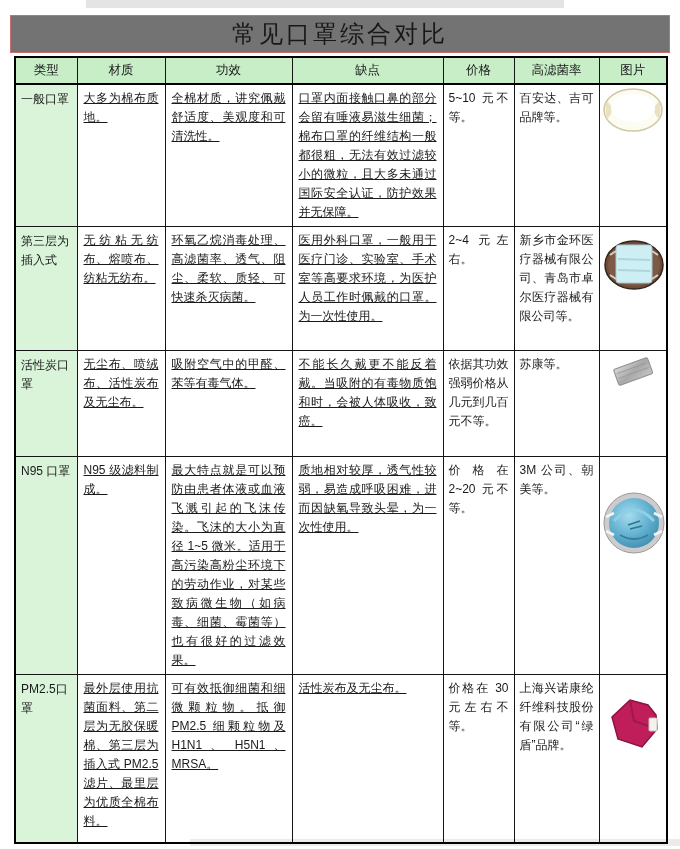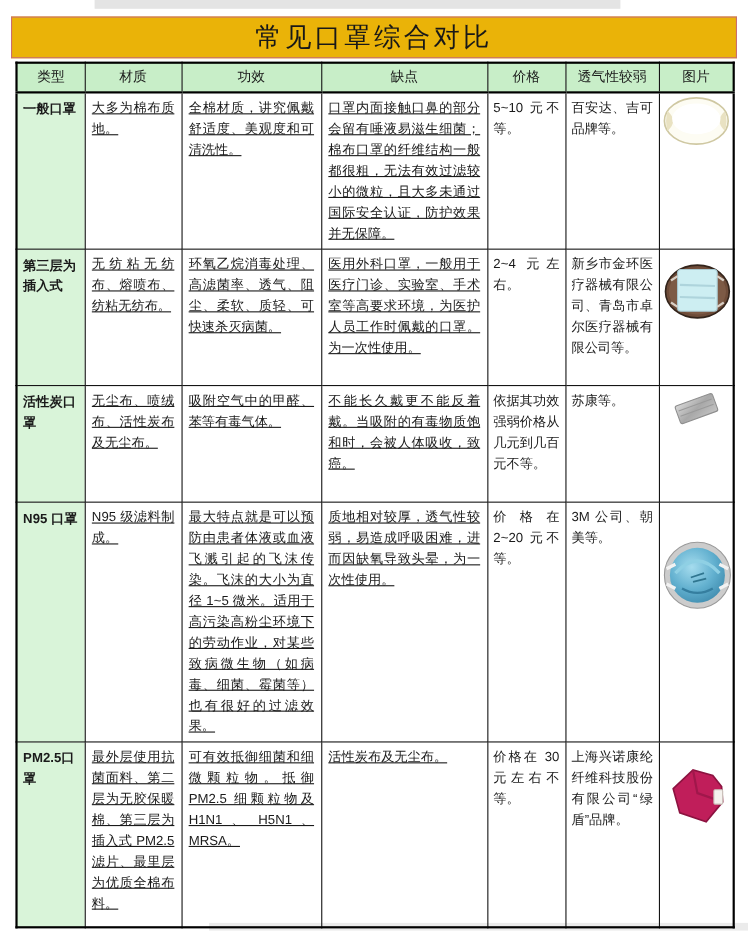--- a/index.html
+++ b/index.html
@@ -13,7 +13,7 @@
     background: #ebebeb; }
 
   .title-box { position: absolute; left: 10px; top: 15px; width: 660px; height: 38px;
-    border: 1px solid #c96e6e; background: #eab308;
+    border: 1px solid #c96e6e; background: #737373;
     display: flex; align-items: center; justify-content: center; }
   .title-box h1 { font-size: 24px; font-weight: 500; letter-spacing: 3px; color: #181818; }
 

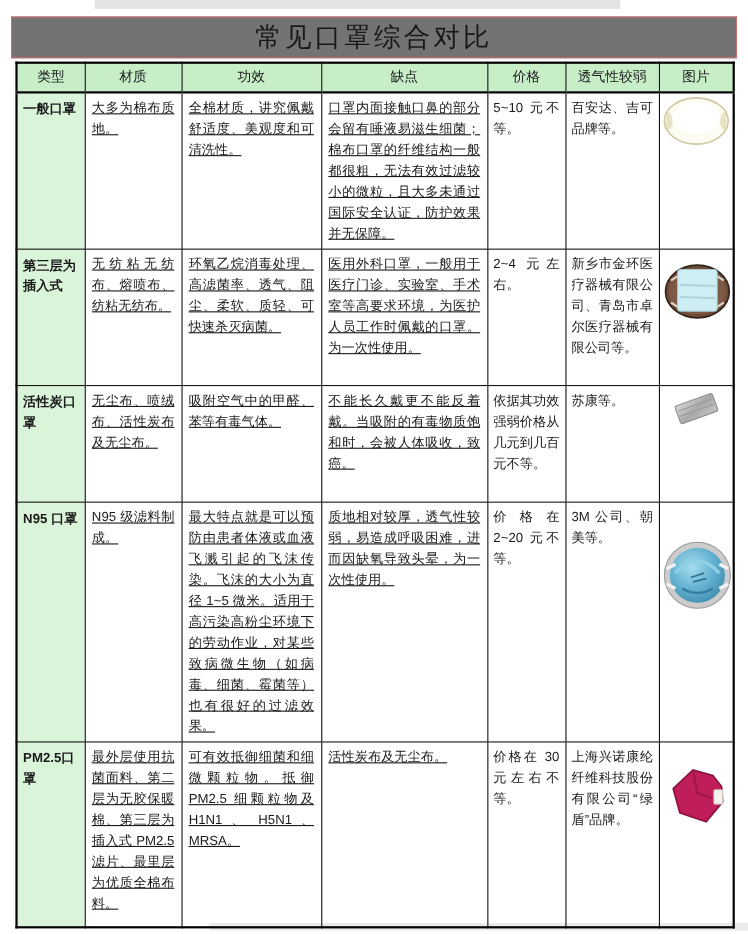--- a/index.html
+++ b/index.html
@@ -62,7 +62,7 @@
       <th>功效</th>
       <th>缺点</th>
       <th>价格</th>
-      <th>透气性较弱</th>
+      <th>高滤菌率</th>
       <th>图片</th>
     </tr>
 

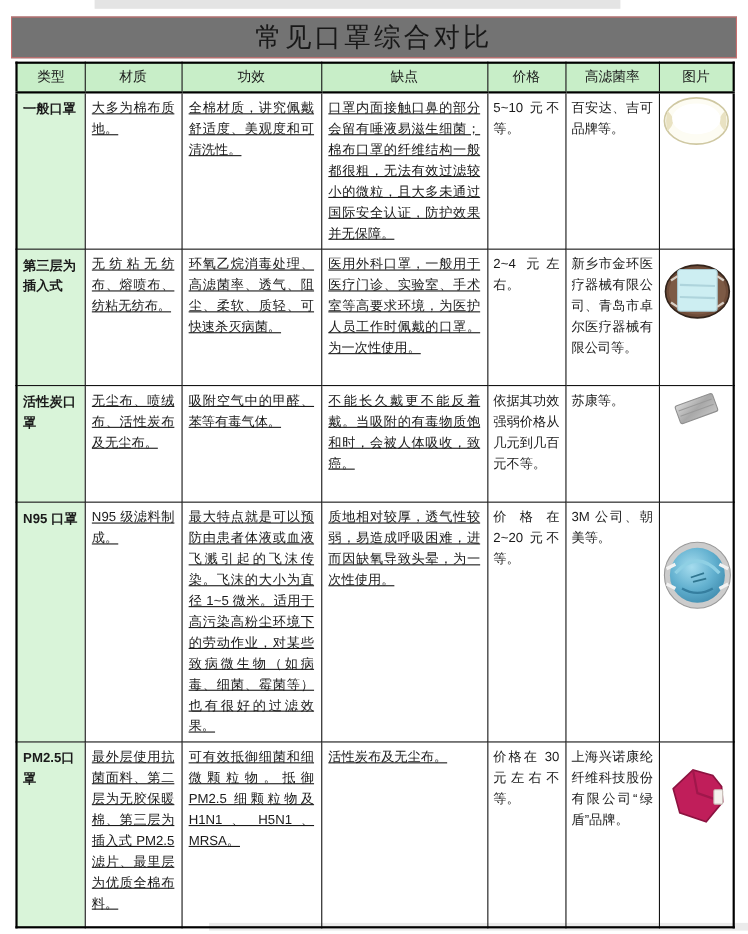--- a/index.html
+++ b/index.html
@@ -25,7 +25,7 @@
   table.cmp th { background: #c8eec8; text-align: center; vertical-align: middle;
     font-weight: normal; font-size: 12.5px; padding: 3px 2px;
     border-bottom: 2px solid #000; }
-  td.cell-type { background: #d9f4d9; font-weight: bold; padding: 5px 5px; margin-top: 18px; }
+  td.cell-type { background: #d9f4d9; font-weight: normal; padding: 5px 5px; margin-top: 18px; }
   td.cell-text { padding: 4px 6px; text-align: justify; text-justify: inter-character; text-decoration: underline; }
   td.cell-price, td.cell-brand { padding: 4px 5px; text-align: justify; }
   td.cell-image { vertical-align: middle; text-align: center; padding: 2px; }

